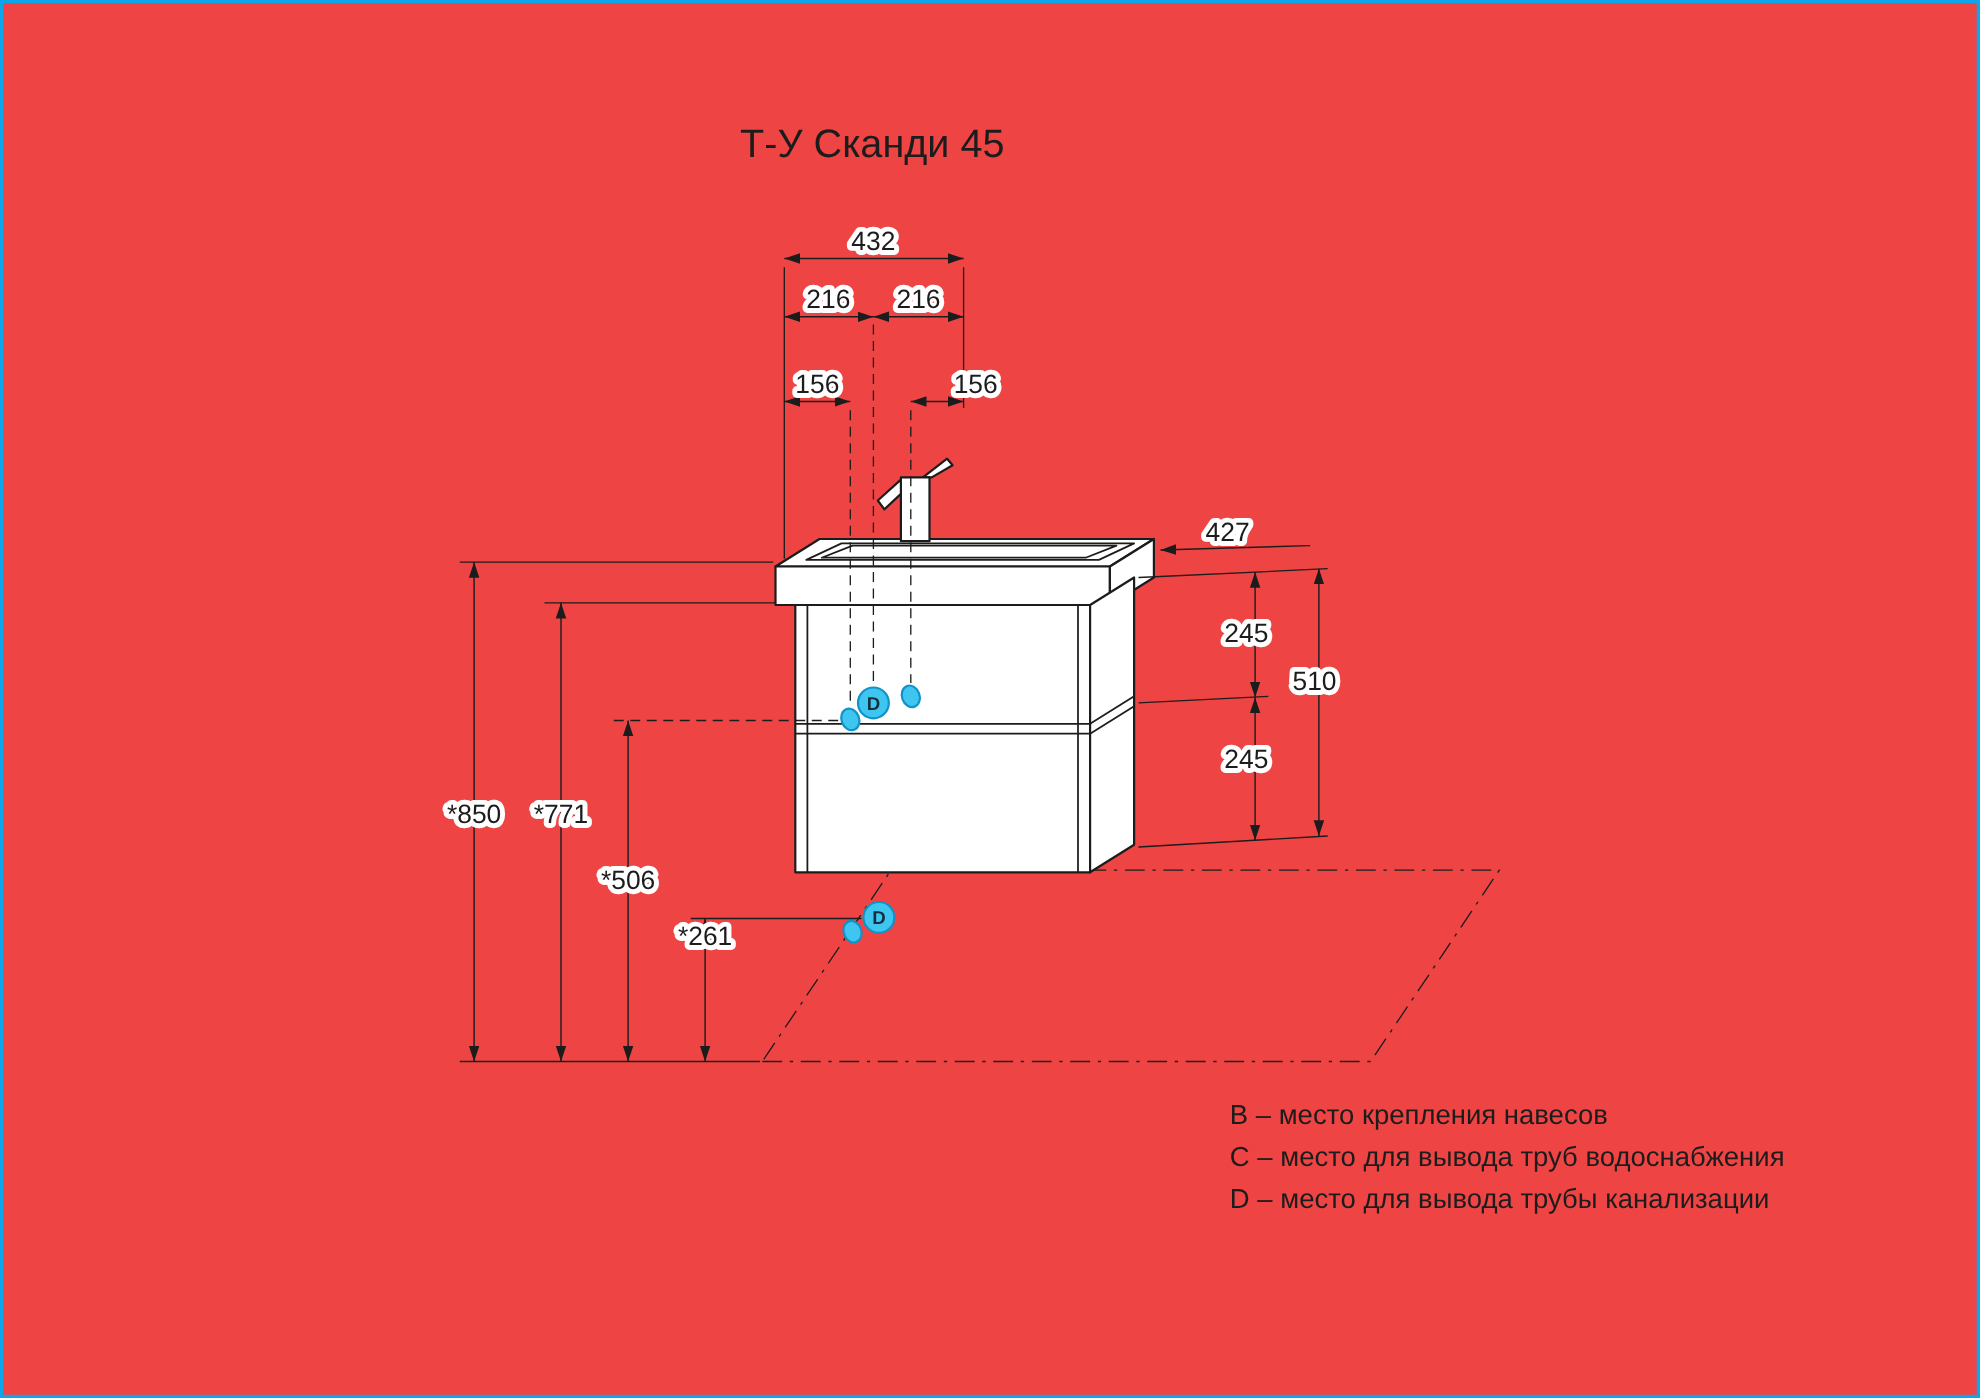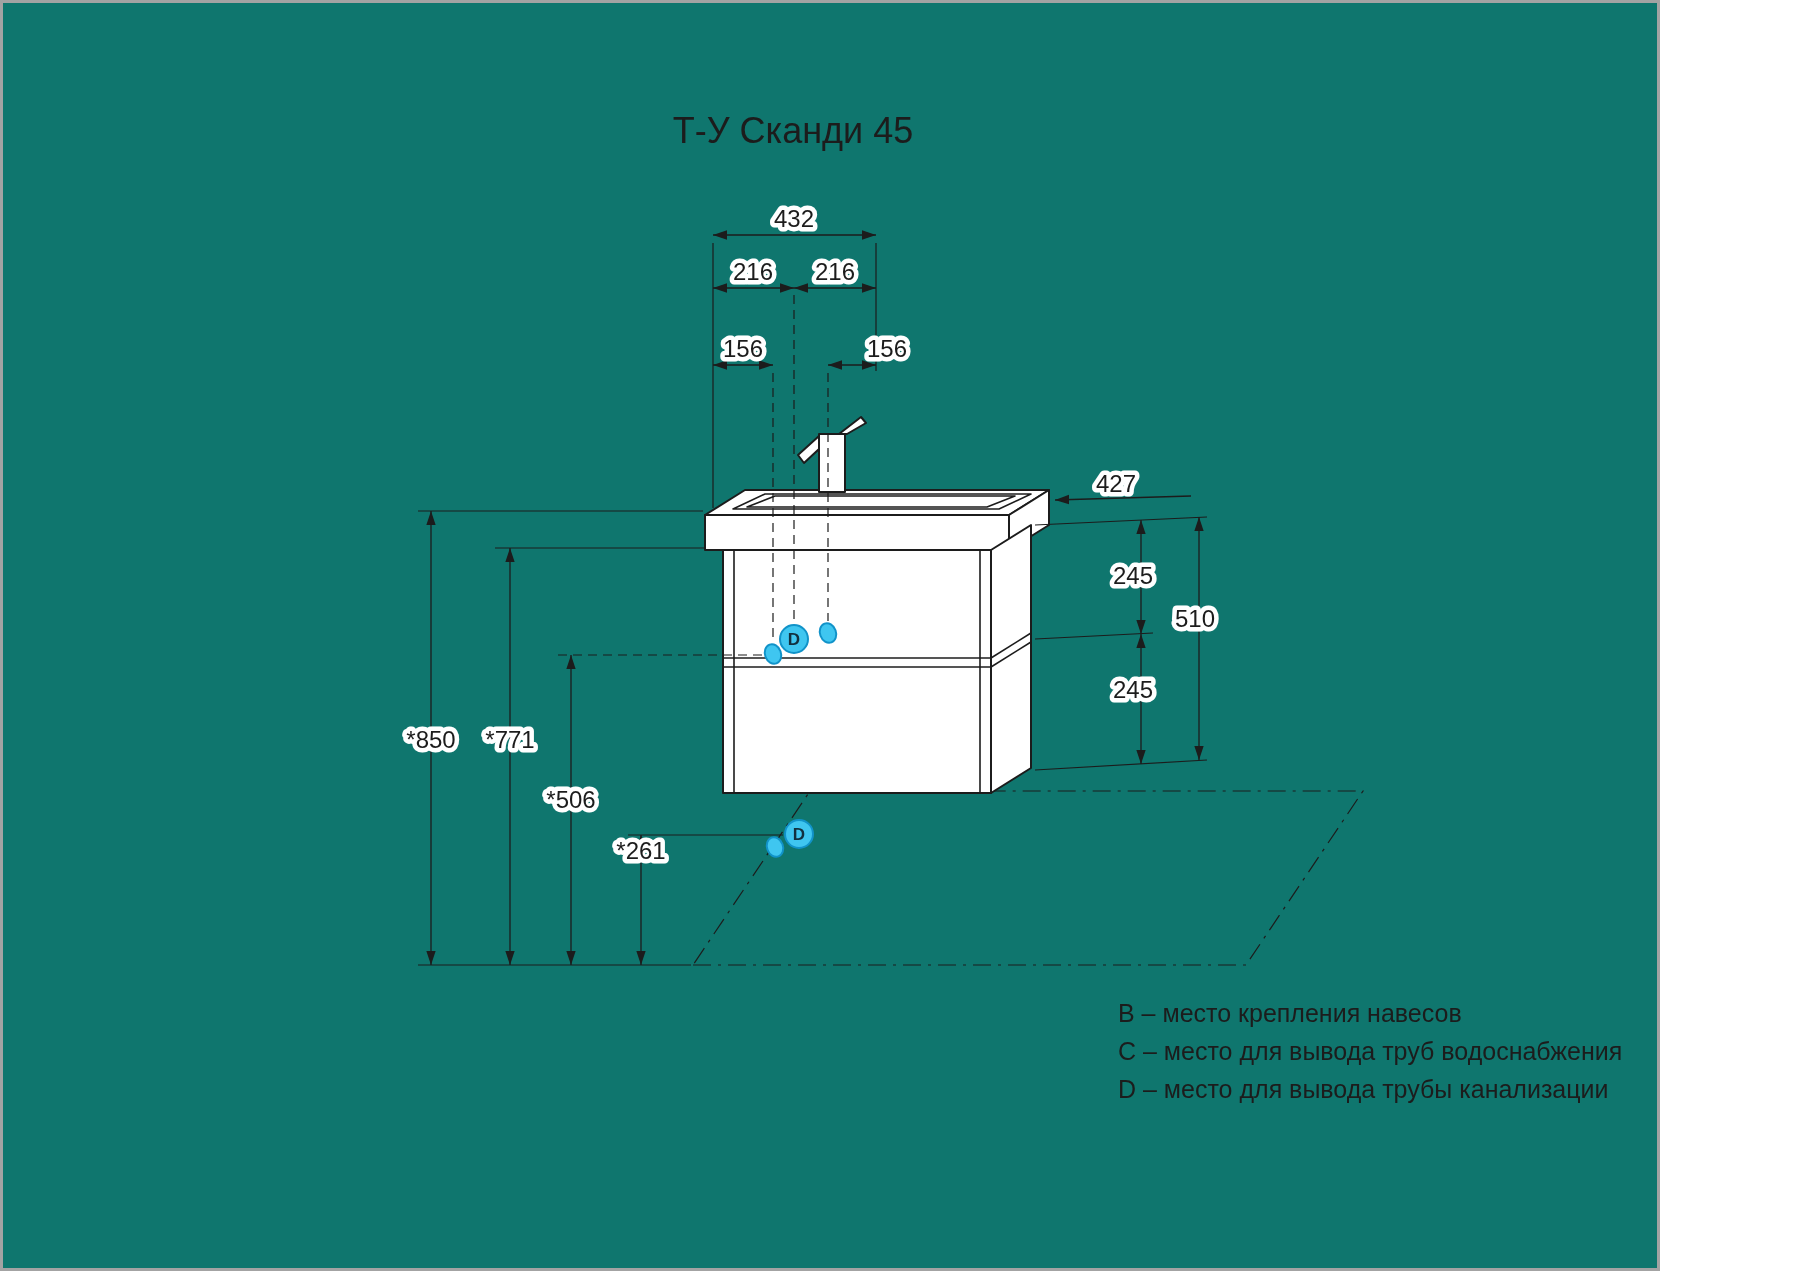--- a/index.html
+++ b/index.html
@@ -5,10 +5,10 @@
   html,body{margin:0;padding:0;background:#fff;}
   .page{
     position:relative;
-    width:1660px;height:1271px;
+    width:1800px;height:1271px;
     box-sizing:border-box;
-    border:3px solid #a3a3a3;
-    background:#0f766e;
+    border:3px solid #0ea5e9;
+    background:#ef4444;
     font-family:"Liberation Sans", sans-serif;
     overflow:hidden;
   }

